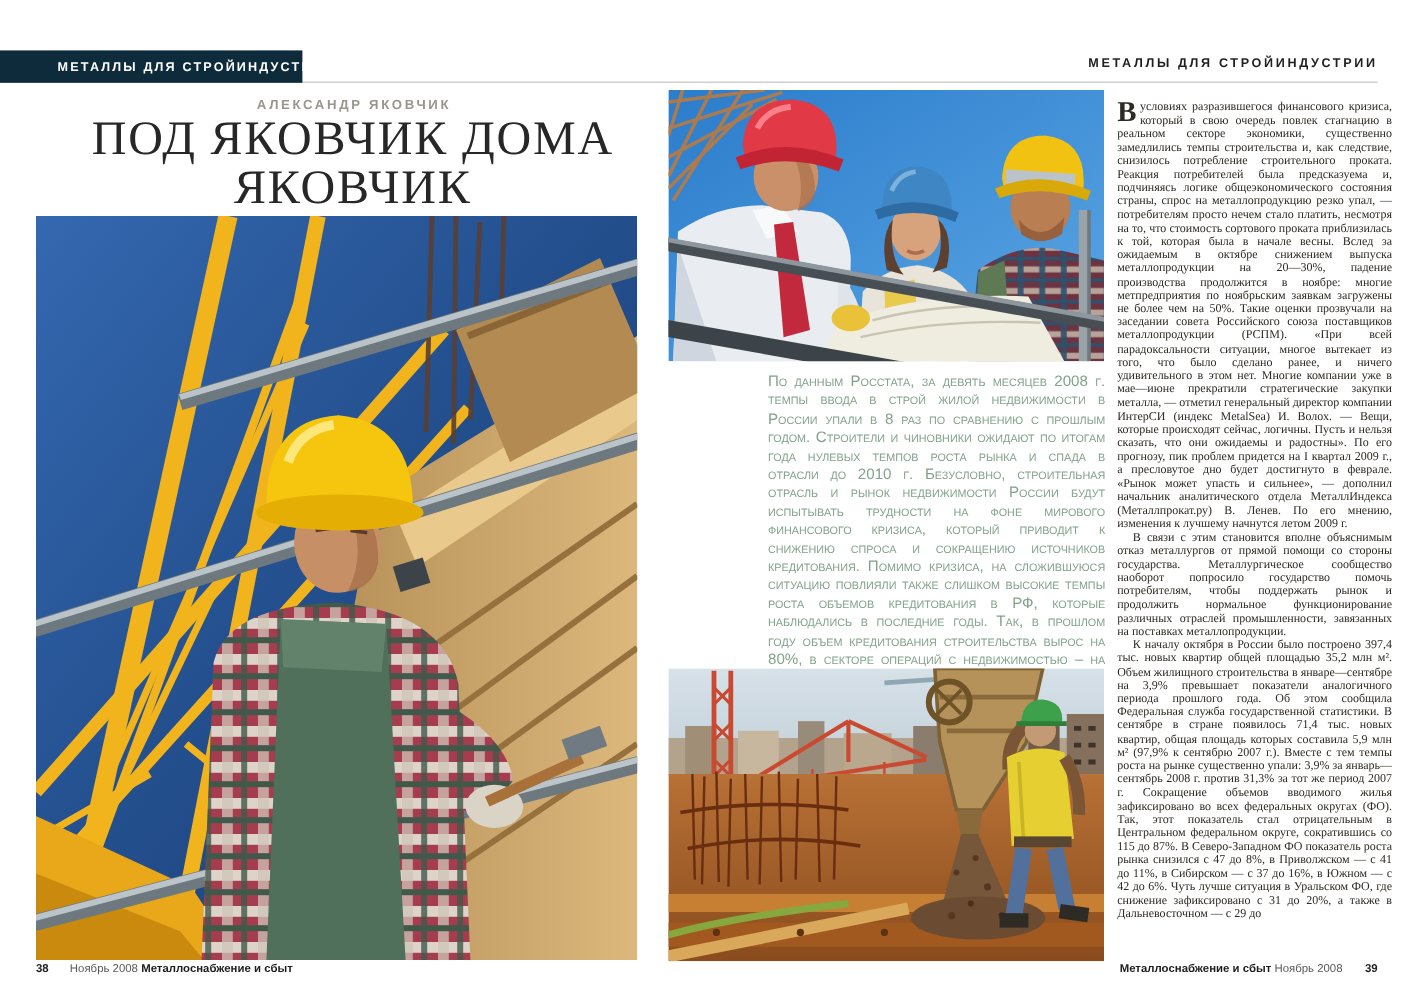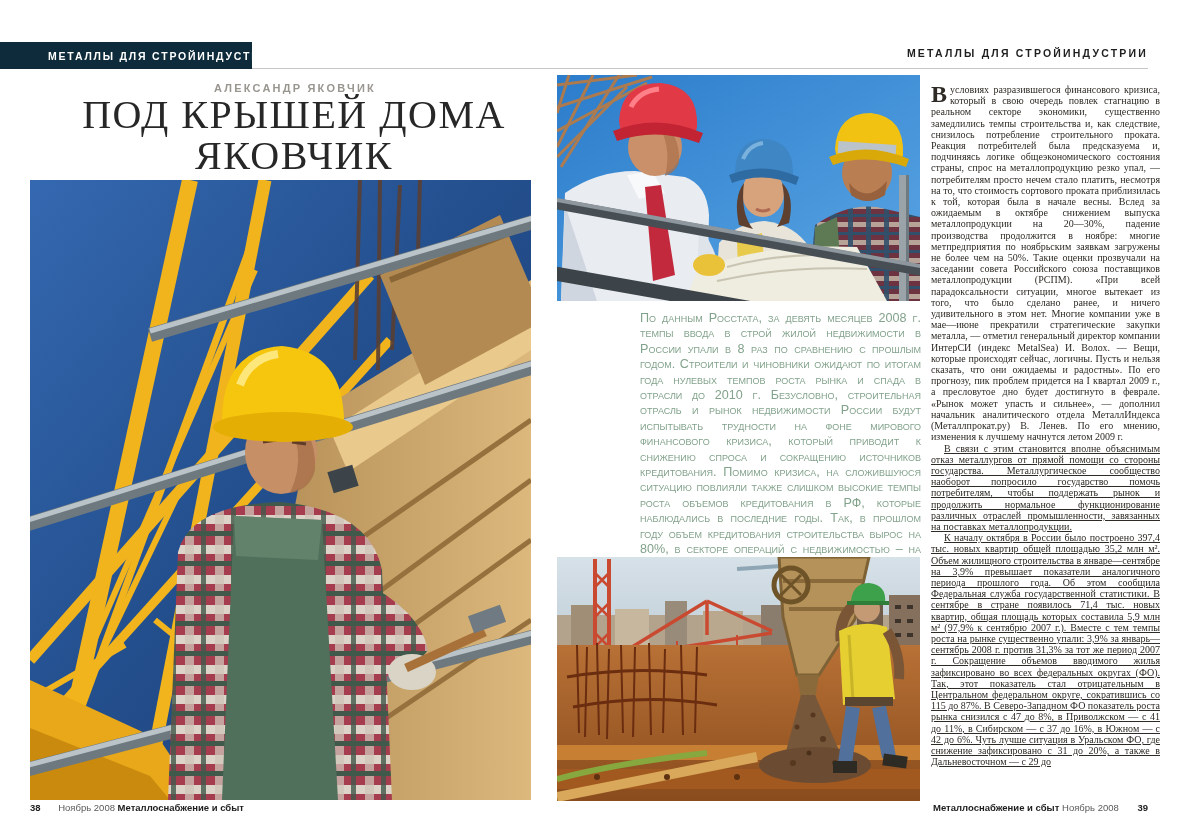--- a/index.html
+++ b/index.html
@@ -60,7 +60,7 @@
 
   <div class="author">АЛЕКСАНДР ЯКОВЧИК</div>
   <div class="title">
-    <div>ПОД КРЫШЕЙ ДОМА</div>
+    <div>ПОД ЯКОВЧИК ДОМА</div>
     <div>ЯКОВЧИК</div>
   </div>
 

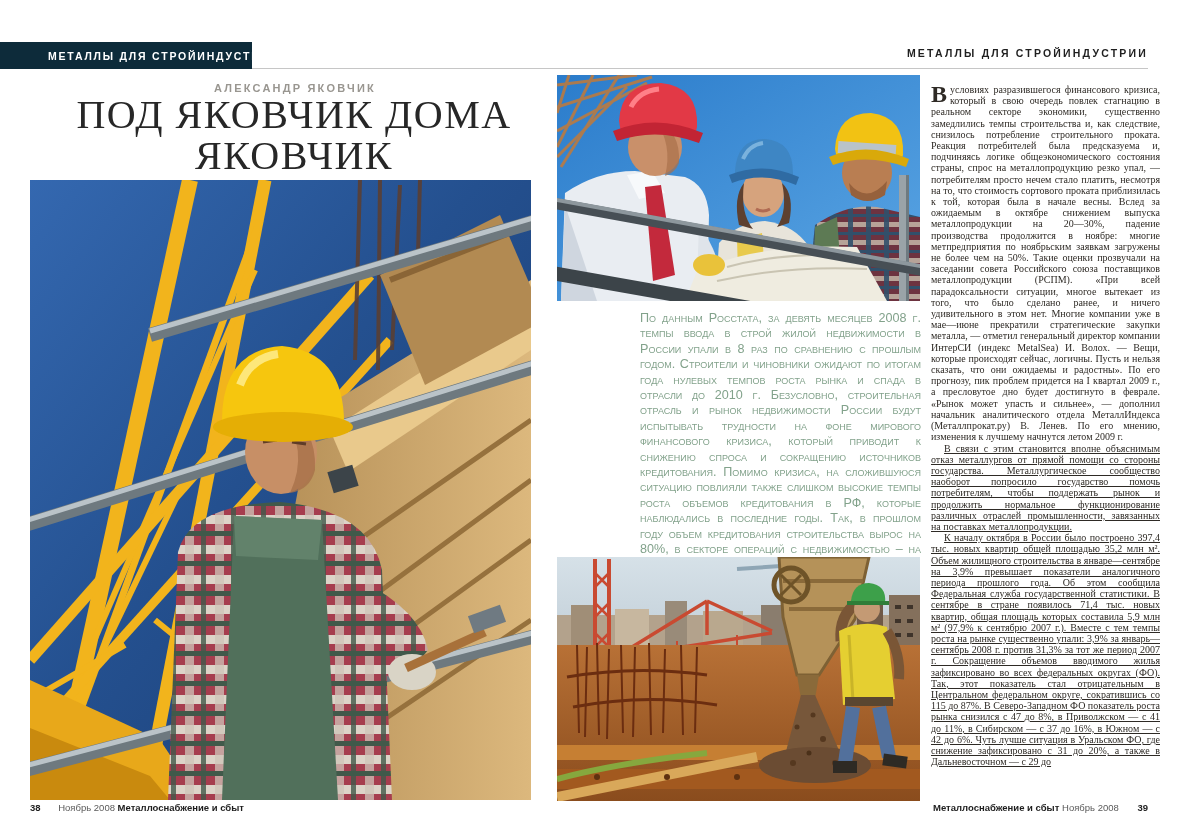--- a/index.html
+++ b/index.html
@@ -34,7 +34,7 @@
            font-family:"Liberation Serif",serif;font-size:10px;line-height:11.2px;
            text-align:justify;color:#2e2a25;}
   .article p{margin:0;}
-  .article p + p{text-indent:13px;text-decoration:underline;}
+  .article p + p{text-indent:13px;}
   .dropcap{float:left;font-size:24px;line-height:19px;font-weight:bold;
            padding:1px 3px 0 0;color:#2e2a25;}
   

